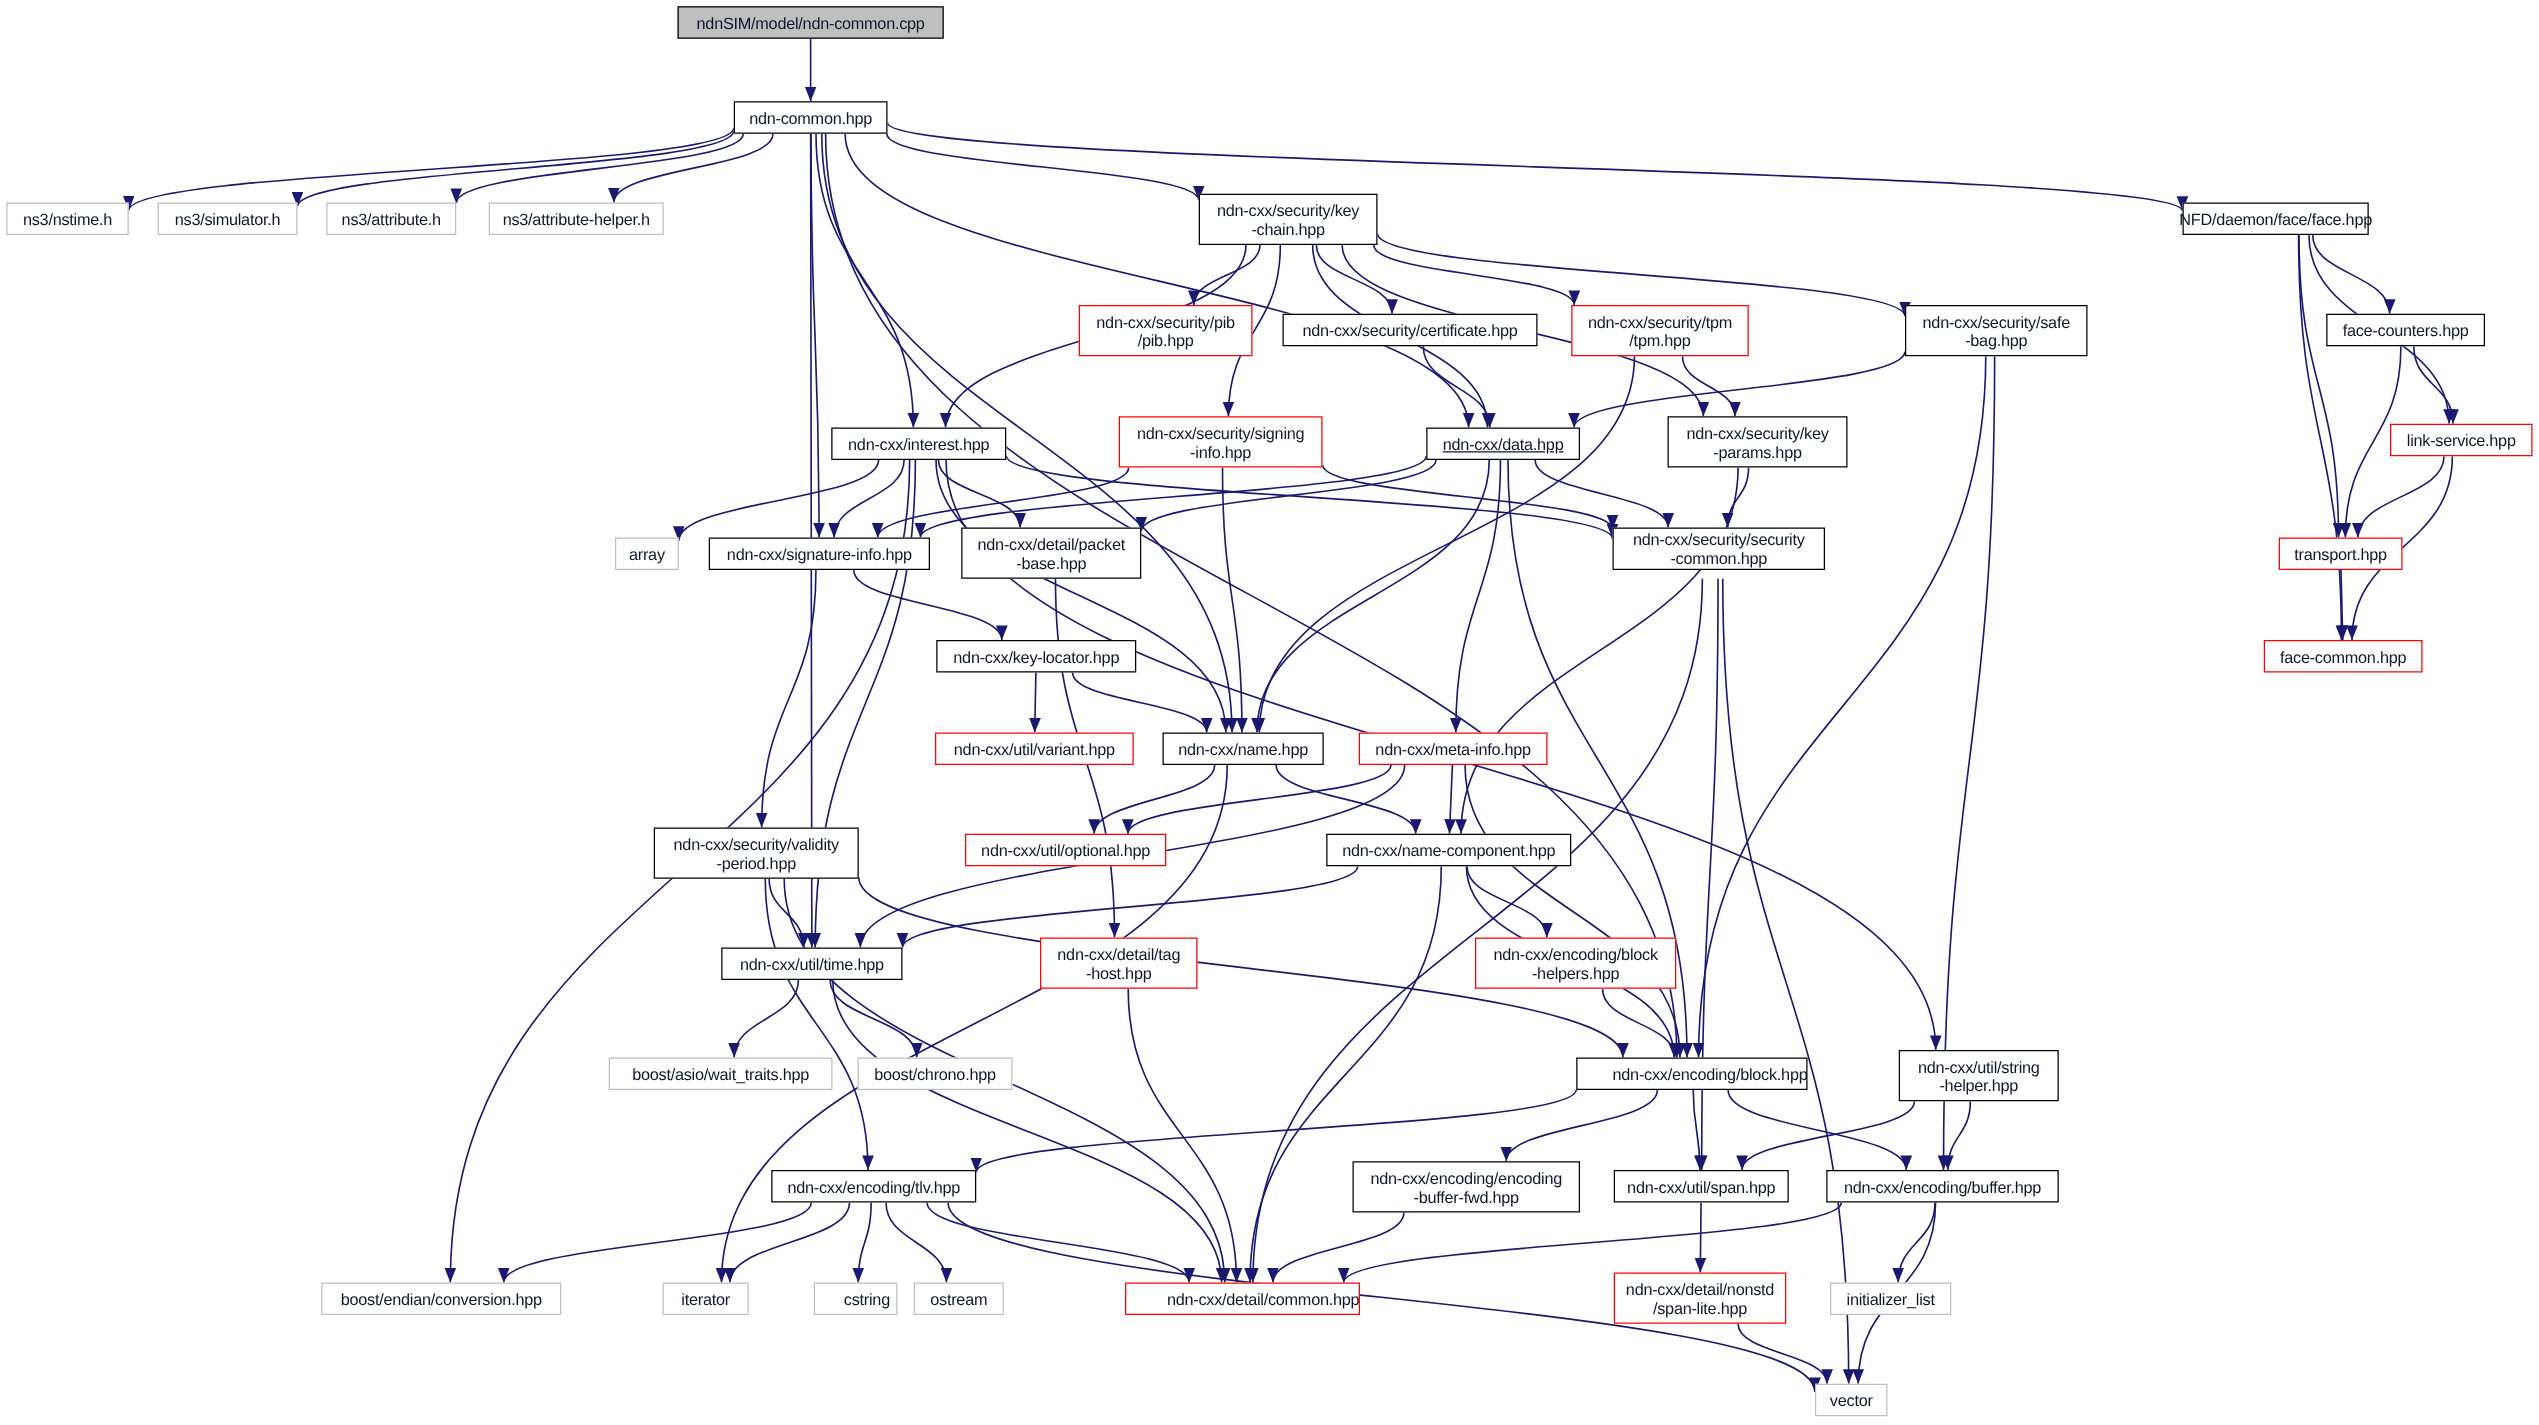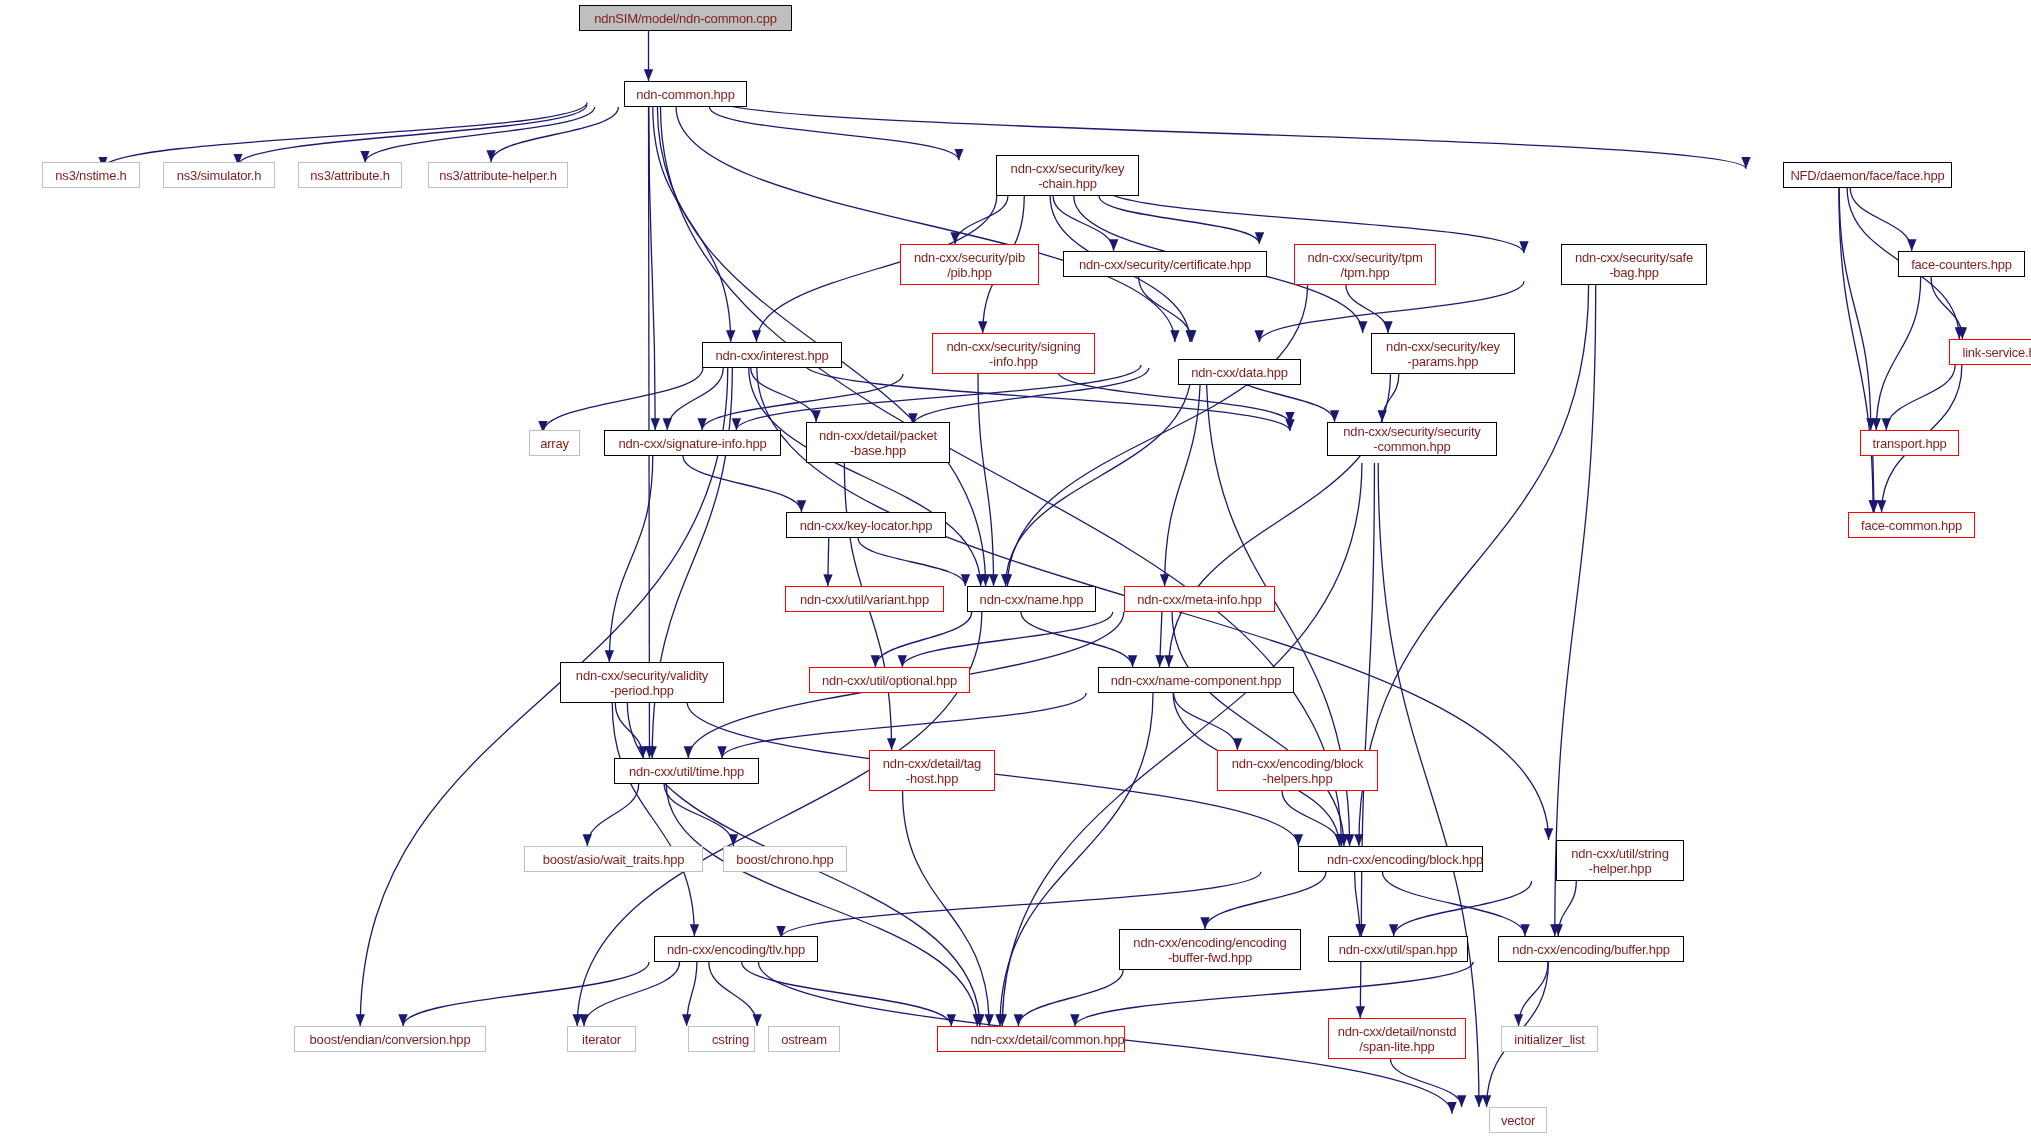--- a/index.html
+++ b/index.html
@@ -7,8 +7,8 @@
   #graph{position:absolute;left:0;top:0;width:2031px;height:1140px;}
   #edges{position:absolute;left:0;top:0;width:2031px;height:1140px;}
   .node{position:absolute;box-sizing:border-box;background:#fff;border:1.5px solid #000;
-        font-size:13px;line-height:15px;color:#7f1d1d;text-align:center;display:flex;
-        align-items:center;justify-content:center;white-space:pre;cursor:pointer;letter-spacing:-0.2px;margin-left:37px;}
+        font-size:13px;line-height:15px;color:#0f172a;text-align:center;display:flex;
+        align-items:center;justify-content:center;white-space:pre;cursor:pointer;letter-spacing:-0.2px;}
   .node.root{background:#bfbfbf;}
   .node.ext{border-color:#bfbfbf;border-width:1.3px;}
   .node.red{border-color:#ff0000;}

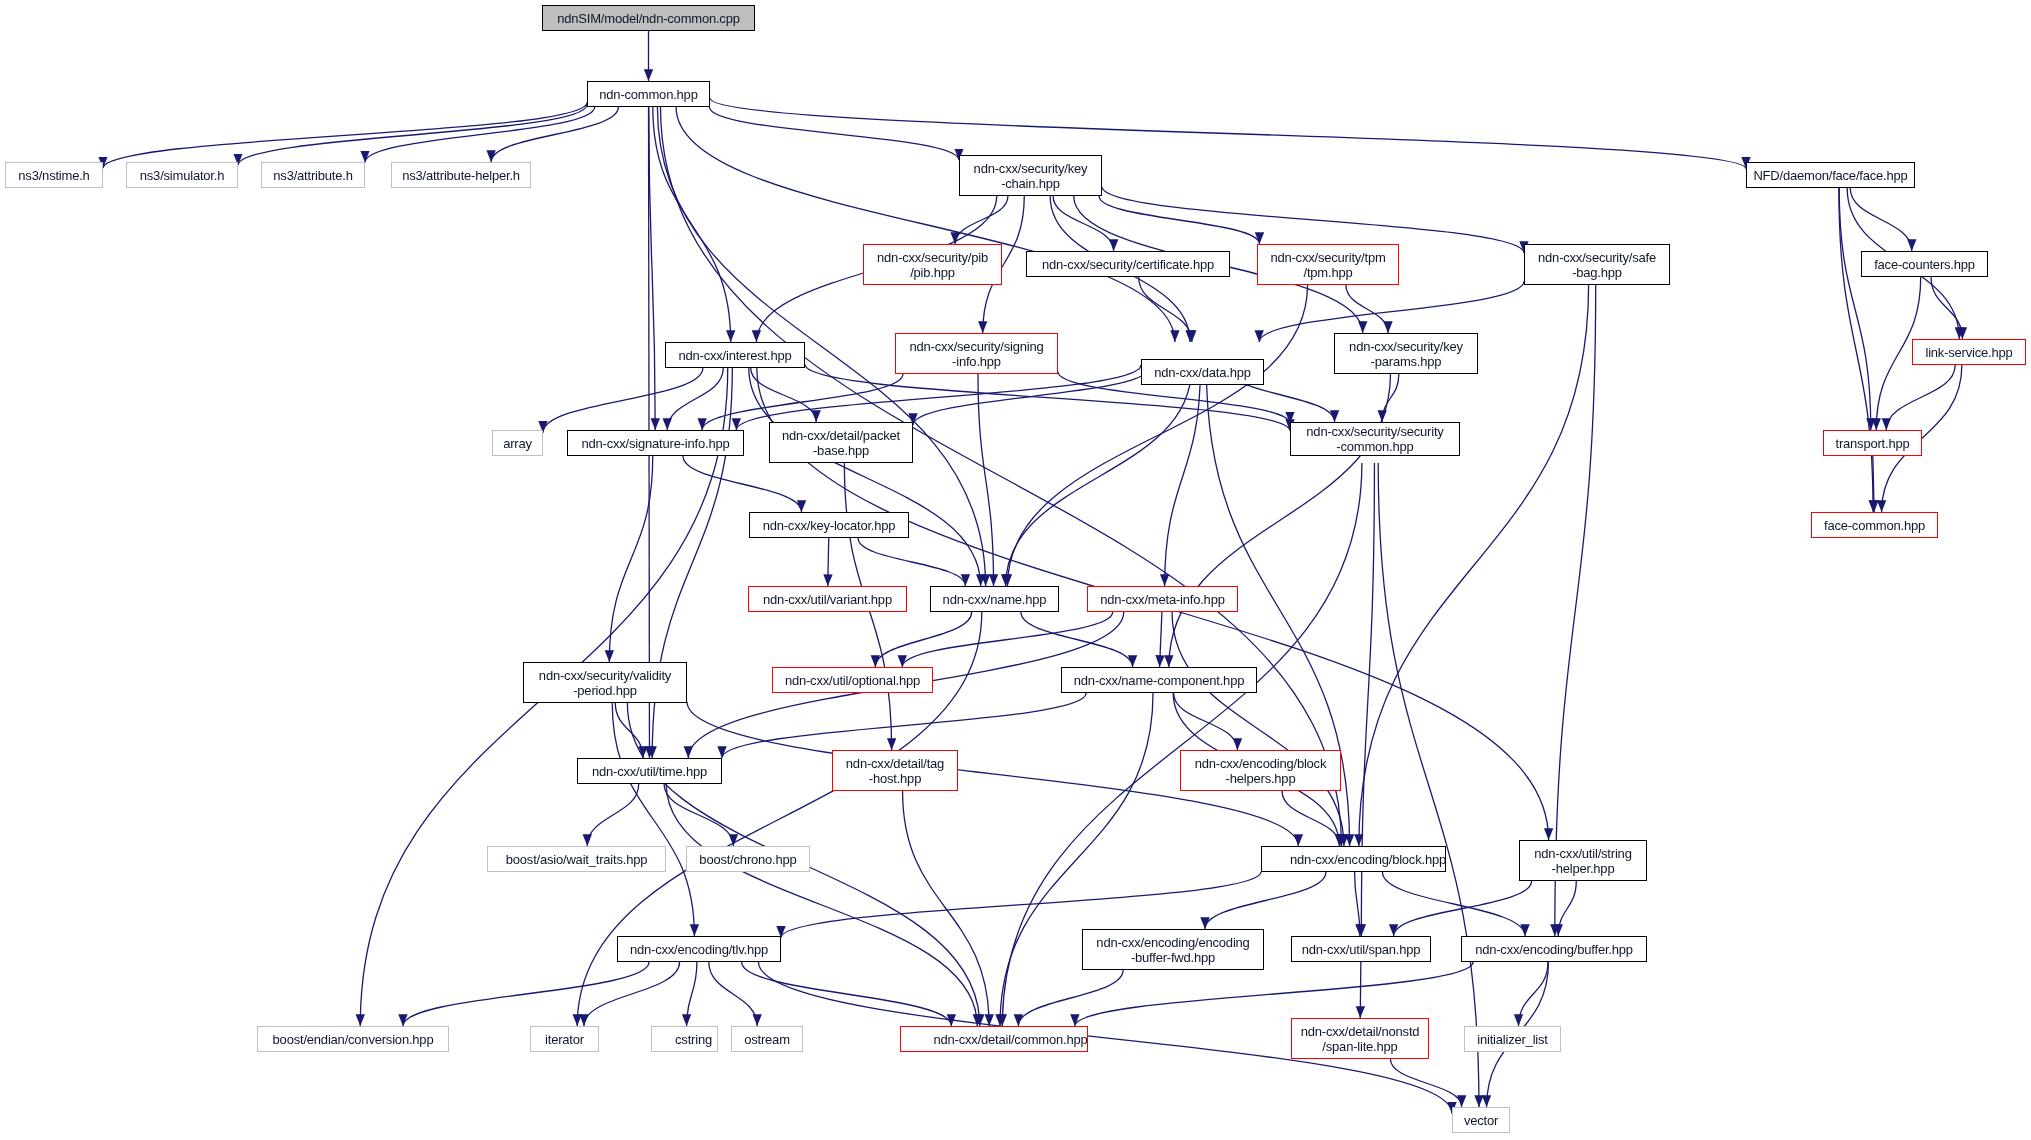--- a/index.html
+++ b/index.html
@@ -136,7 +136,7 @@
   <div class="node ext" style="left:391px;top:162px;width:140px;height:26px;">ns3/attribute-helper.h</div>
   <div class="node" style="left:959px;top:155px;width:143px;height:41px;">ndn-cxx/security/key
 -chain.hpp</div>
-  <div class="node" style="left:1746px;top:162px;width:169px;height:26px;">NFD/daemon/face/face.hpp</div>
+  <div class="node" style="left:1746px;top:162px;width:149px;height:26px;">NFD/daemon/face/face.hpp</div>
 
   <div class="node red" style="left:863px;top:244px;width:139px;height:41px;">ndn-cxx/security/pib
 /pib.hpp</div>

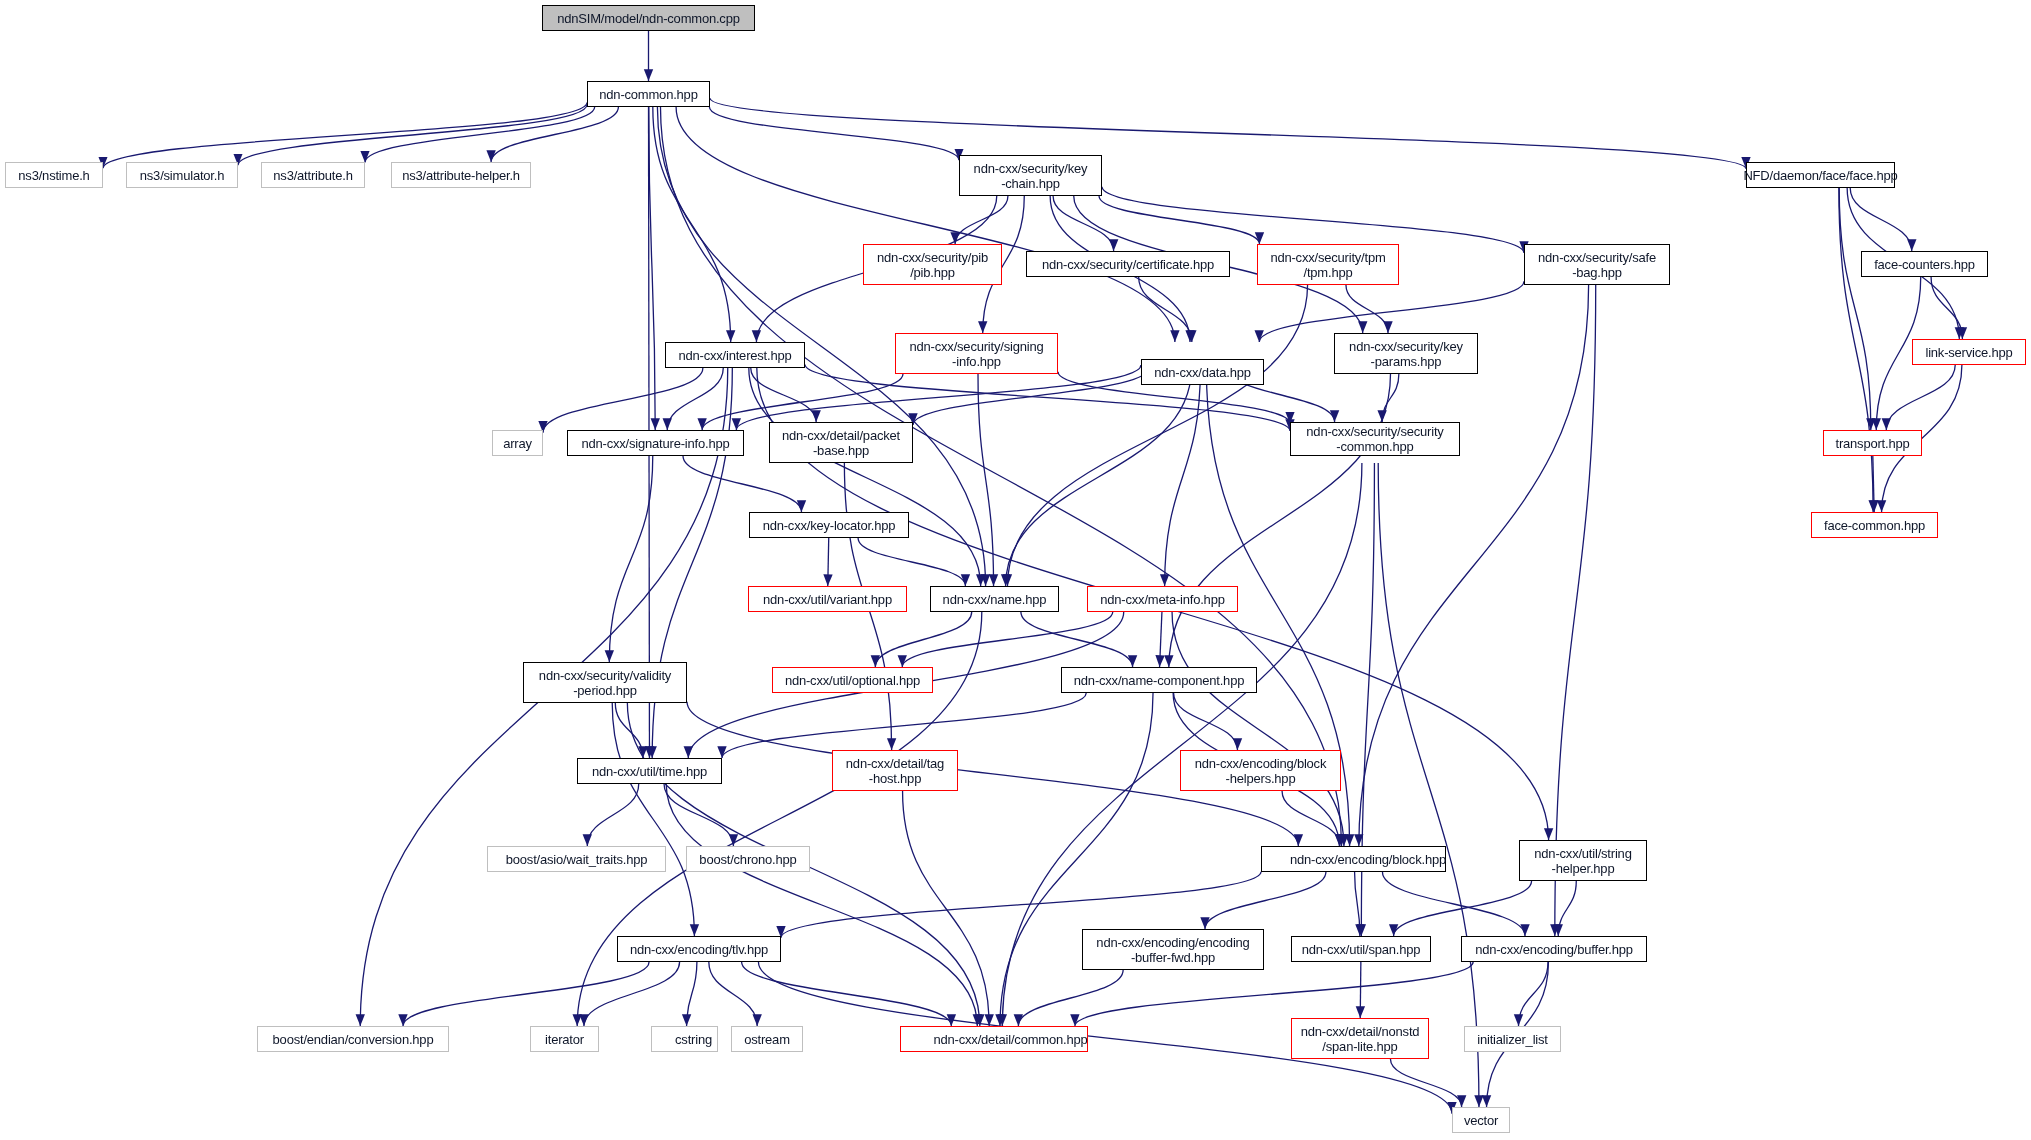--- a/index.html
+++ b/index.html
@@ -150,7 +150,7 @@
   <div class="node" style="left:665px;top:342px;width:140px;height:26px;">ndn-cxx/interest.hpp</div>
   <div class="node red" style="left:895px;top:333px;width:163px;height:41px;">ndn-cxx/security/signing
 -info.hpp</div>
-  <div class="node" style="left:1141px;top:359px;width:123px;height:26px;">ndn-cxx/data.hpp</div>
+  <div class="node" style="left:1141px;top:342px;width:123px;height:26px;text-decoration:underline;">ndn-cxx/data.hpp</div>
   <div class="node" style="left:1334px;top:333px;width:144px;height:41px;">ndn-cxx/security/key
 -params.hpp</div>
   <div class="node red" style="left:1912px;top:339px;width:114px;height:26px;">link-service.hpp</div>

